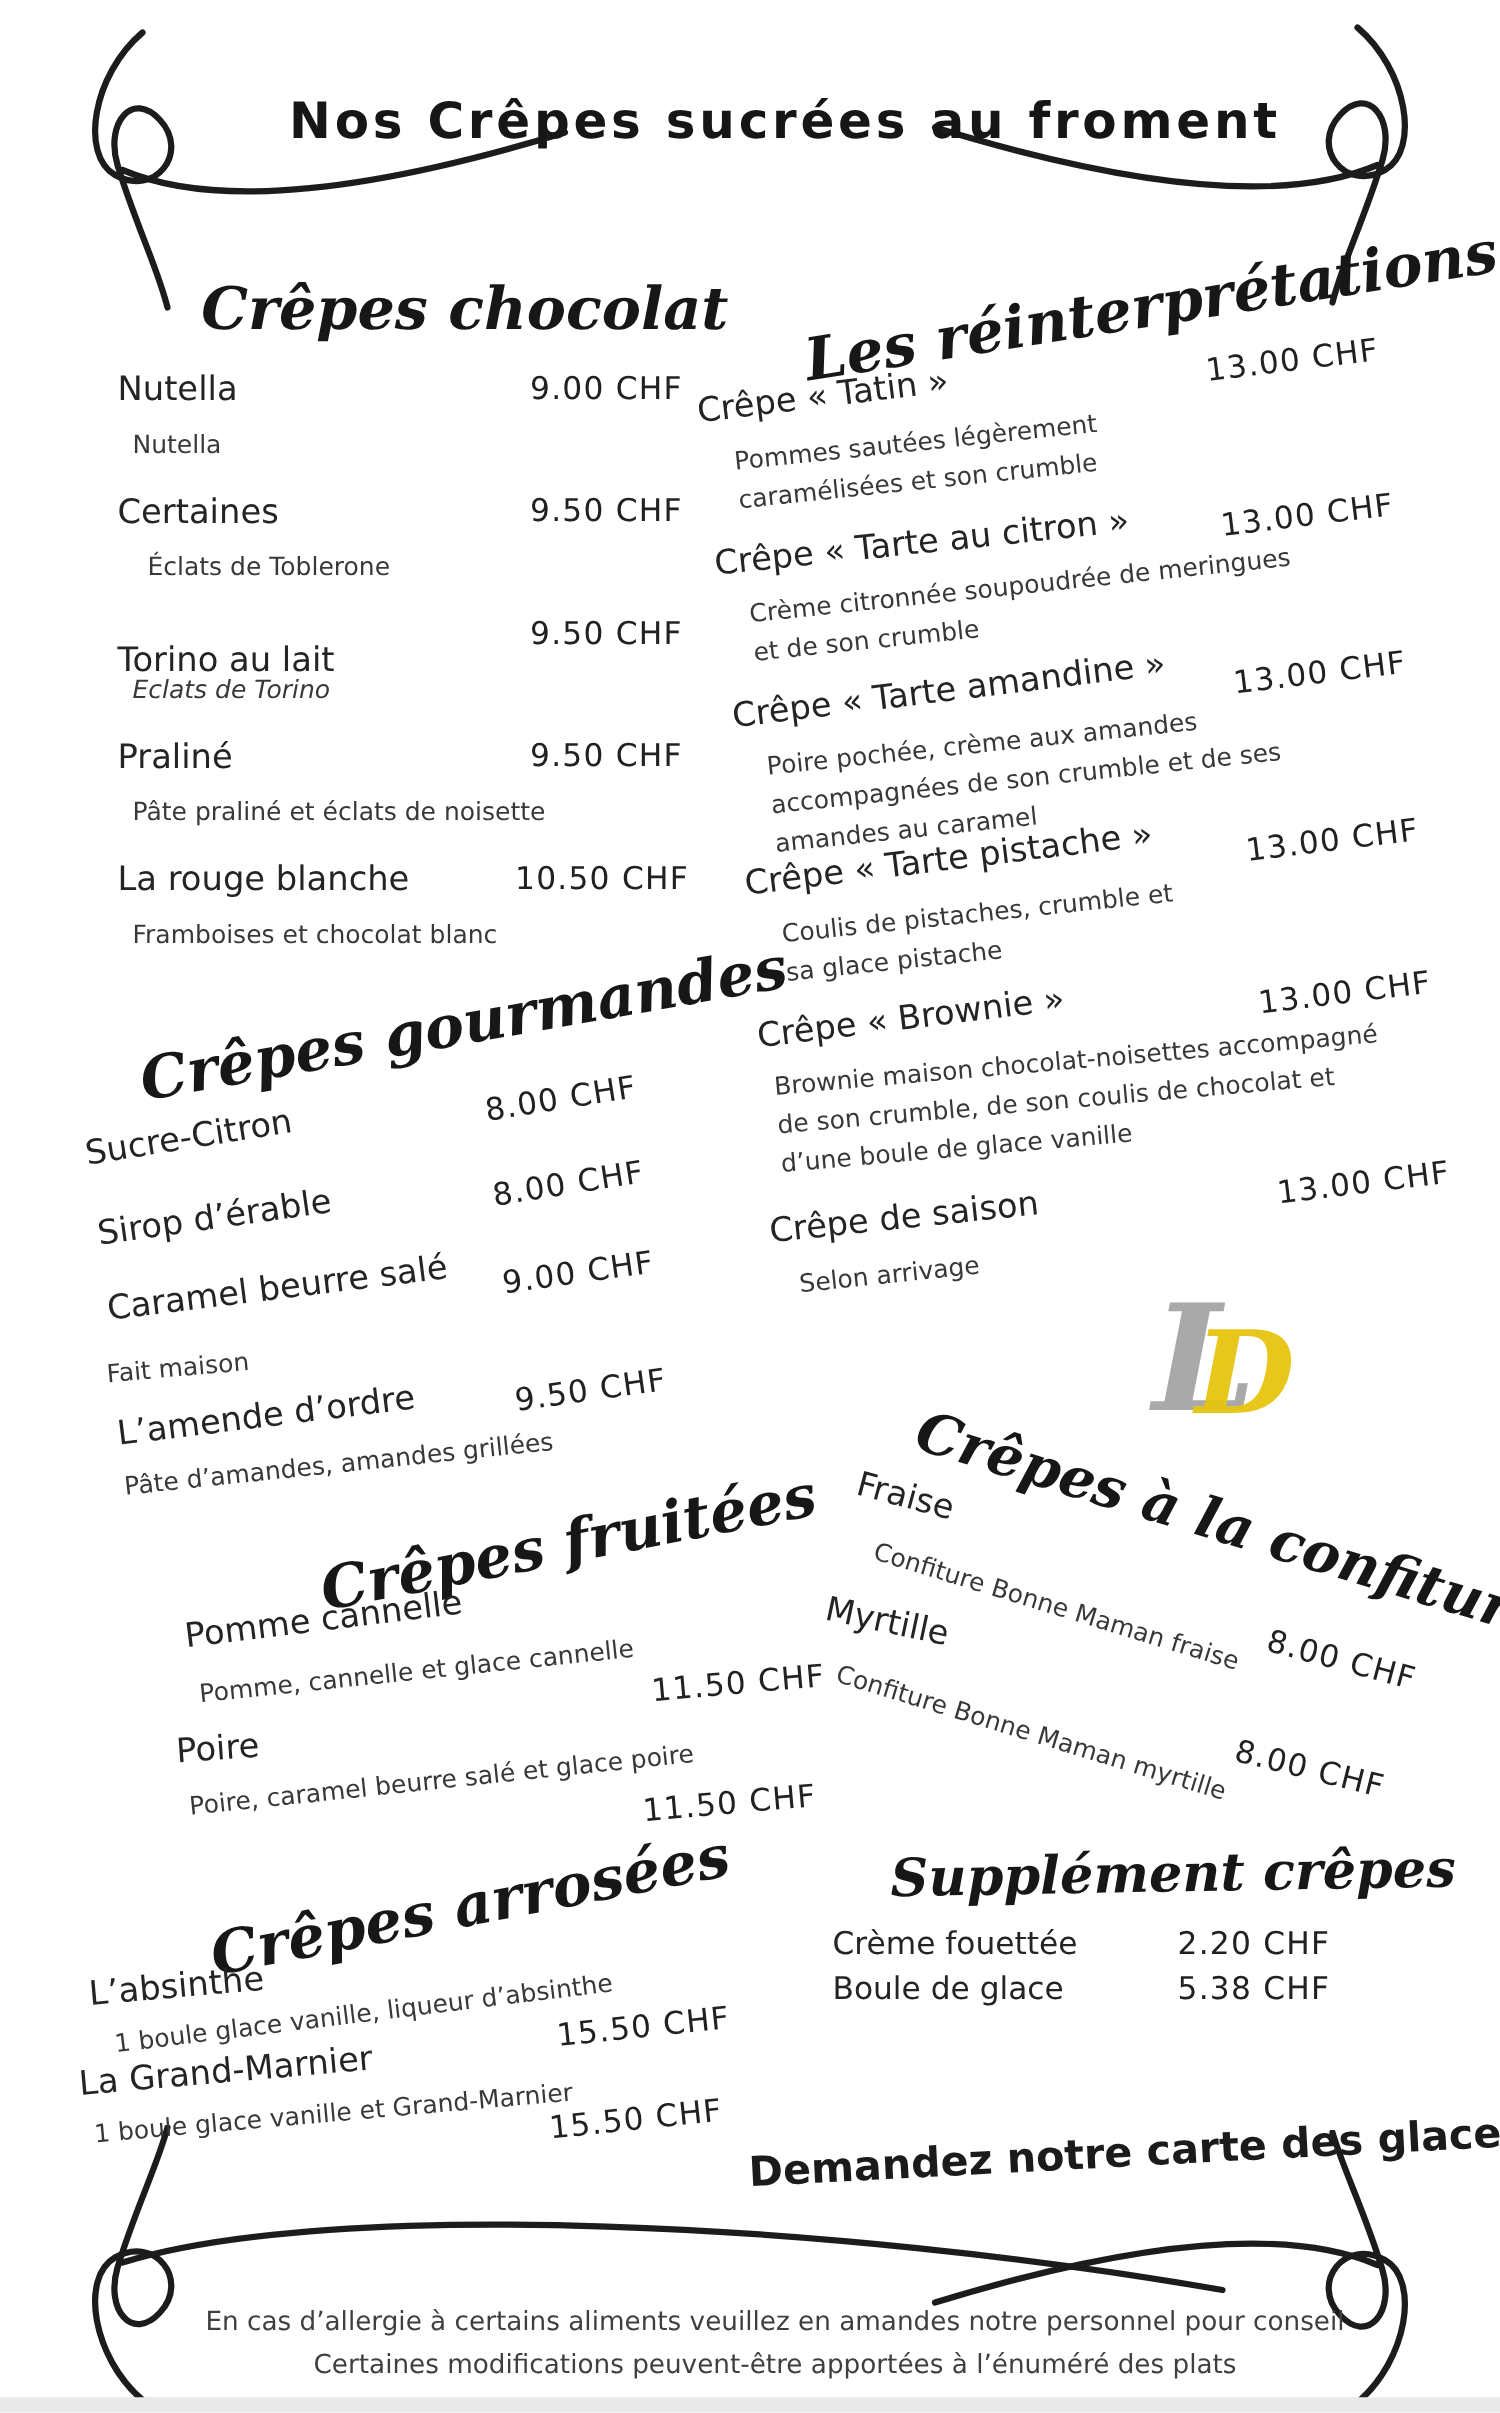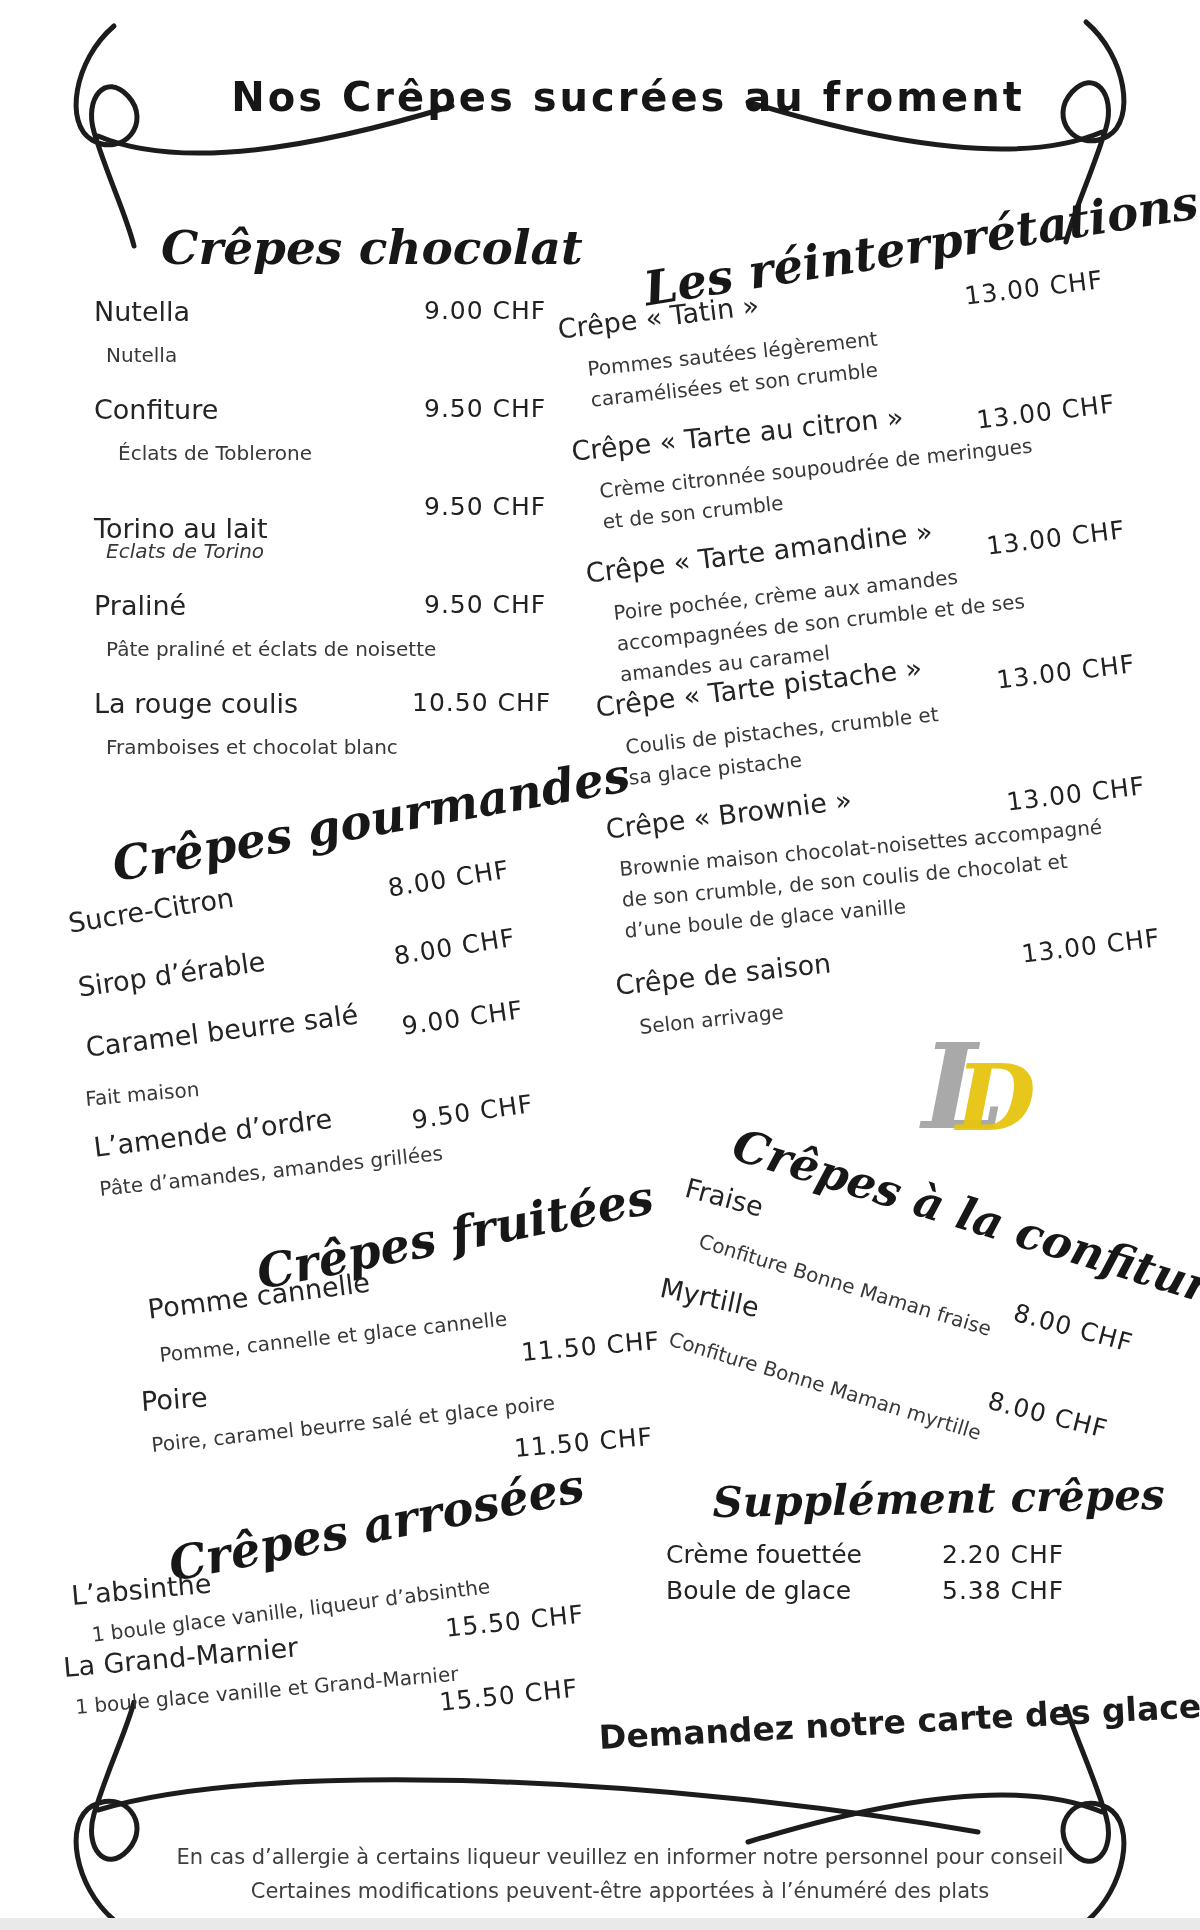--- a/index.html
+++ b/index.html
@@ -80,7 +80,7 @@
   <div class="item-desc" style="left:106px; top:340px;">Nutella</div>
   <div class="price" style="left:424px; top:296px;">9.00 CHF</div>
 
-  <div class="item-name" style="left:94px; top:394px;">Confiture</div>
+  <div class="item-name" style="left:94px; top:394px;">Certaines</div>
   <div class="item-desc" style="left:106px; top:438px;margin-left:12px;">Éclats de Toblerone</div>
   <div class="price" style="left:424px; top:394px;">9.50 CHF</div>
 

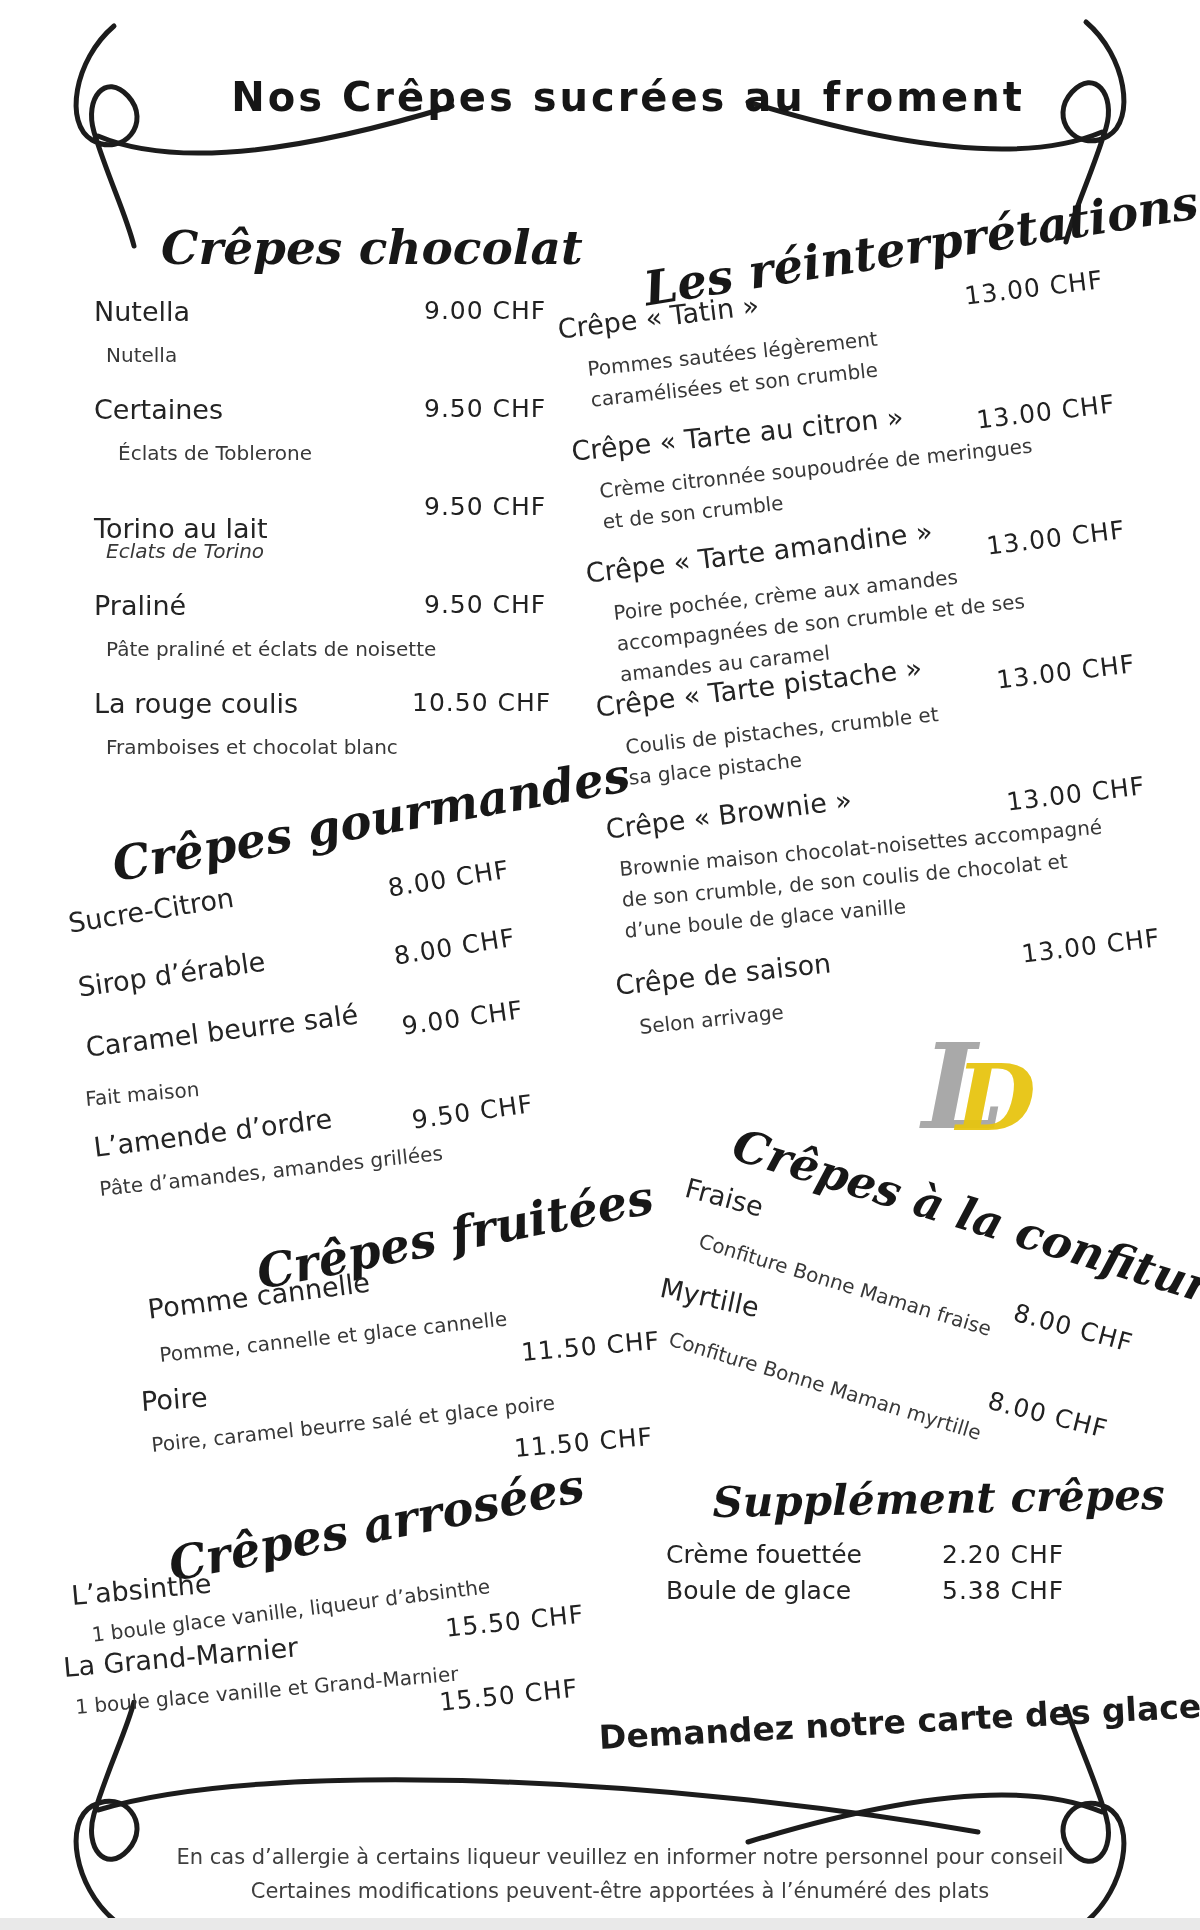--- a/index.html
+++ b/index.html
@@ -92,7 +92,7 @@
   <div class="item-desc" style="left:106px; top:634px;">Pâte praliné et éclats de noisette</div>
   <div class="price" style="left:424px; top:590px;">9.50 CHF</div>
 
-  <div class="item-name" style="left:94px; top:688px;">La rouge coulis</div>
+  <div class="item-name" style="left:94px; top:688px;">La rouge blanche</div>
   <div class="item-desc" style="left:106px; top:732px;">Framboises et chocolat blanc</div>
   <div class="price" style="left:412px; top:688px;">10.50 CHF</div>
 

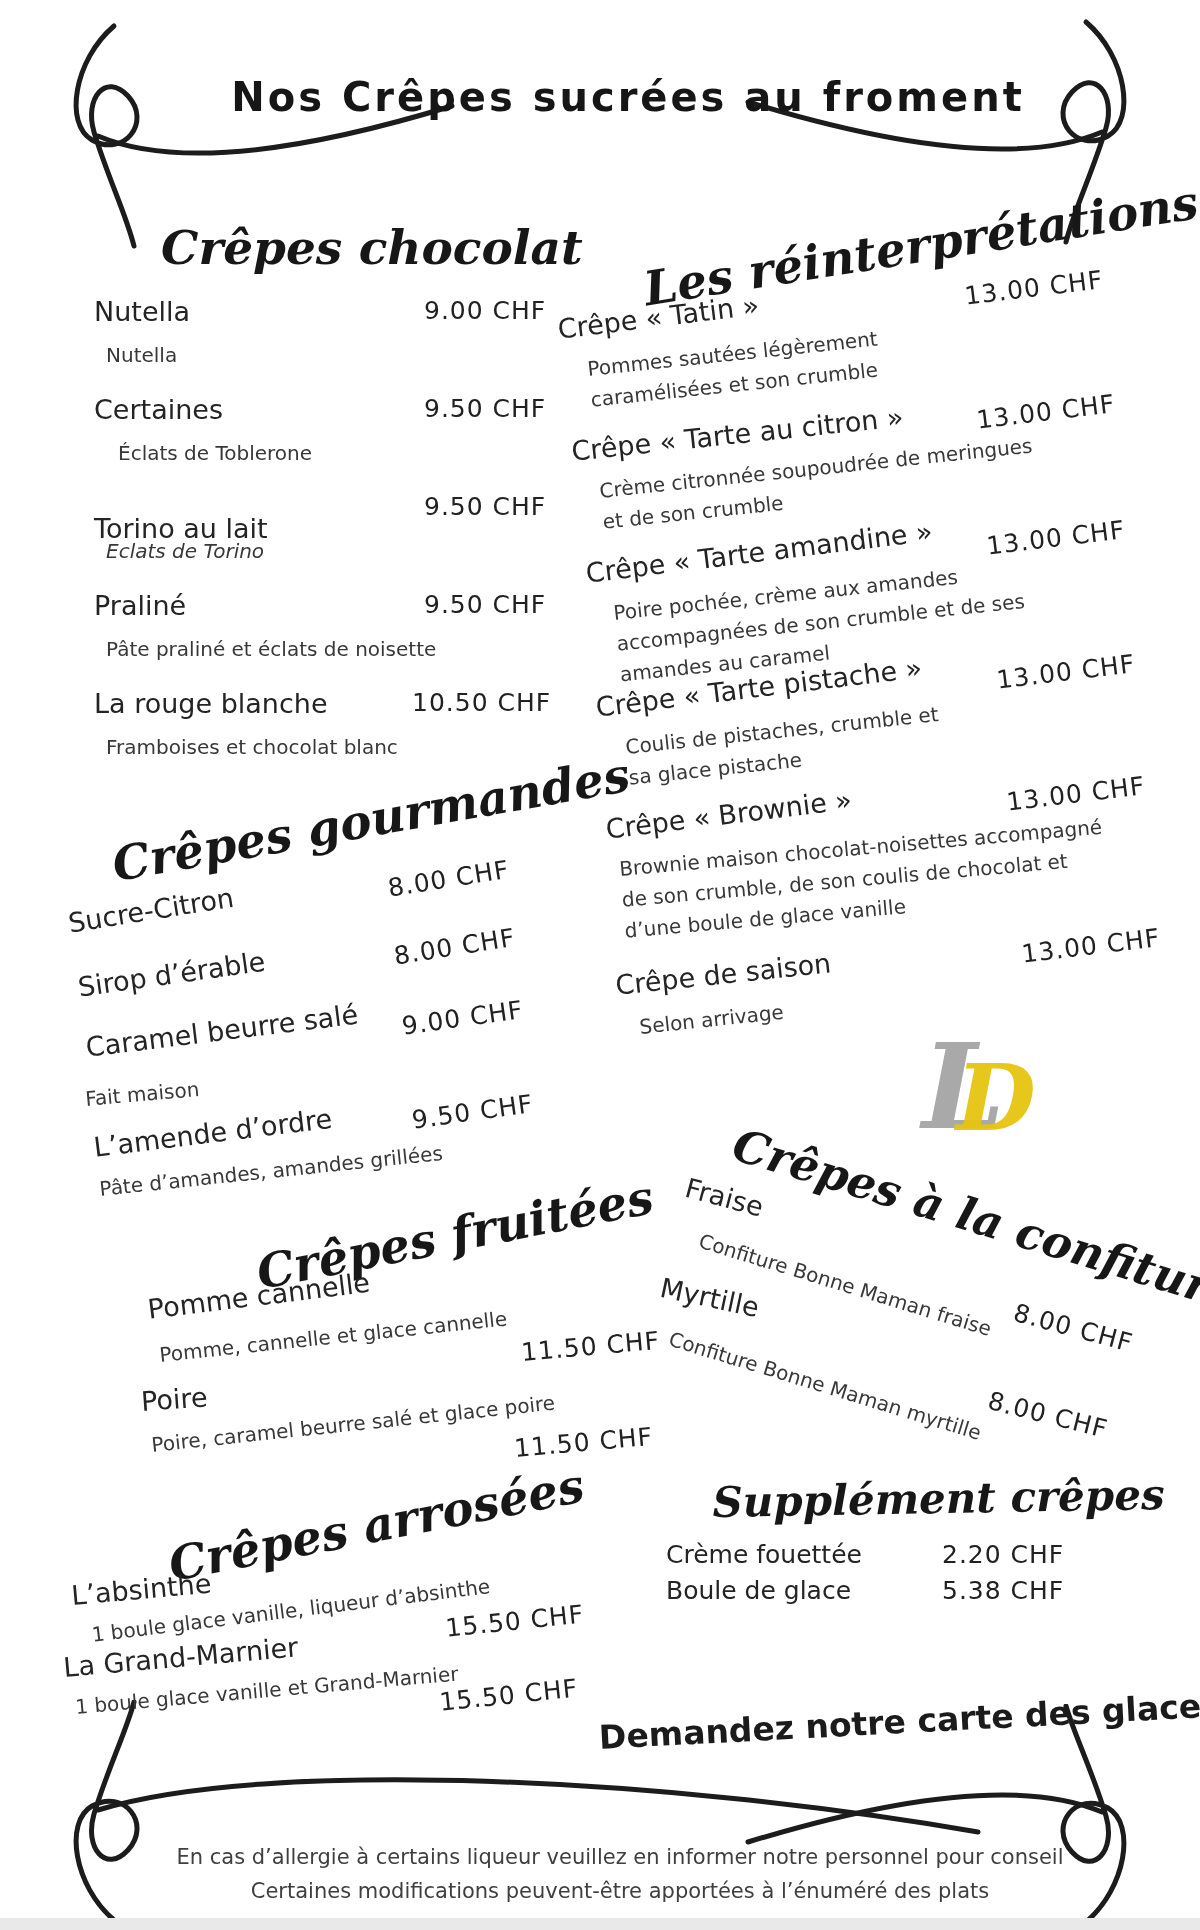--- a/index.html
+++ b/index.html
@@ -182,7 +182,7 @@
 
   <div class="callout" style="left:598px; top:1718px; transform:rotate(-3deg);">Demandez notre carte des glaces</div>
 
-  <div class="footer-line" style="top:1845px;">En cas d’allergie à certains liqueur veuillez en informer notre personnel pour conseil</div>
+  <div class="footer-line" style="top:1845px;">En cas d’allergie à certains aliments veuillez en amandes notre personnel pour conseil</div>
   <div class="footer-line" style="top:1879px;">Certaines modifications peuvent-être apportées à l’énuméré des plats</div>
 
 </div>

